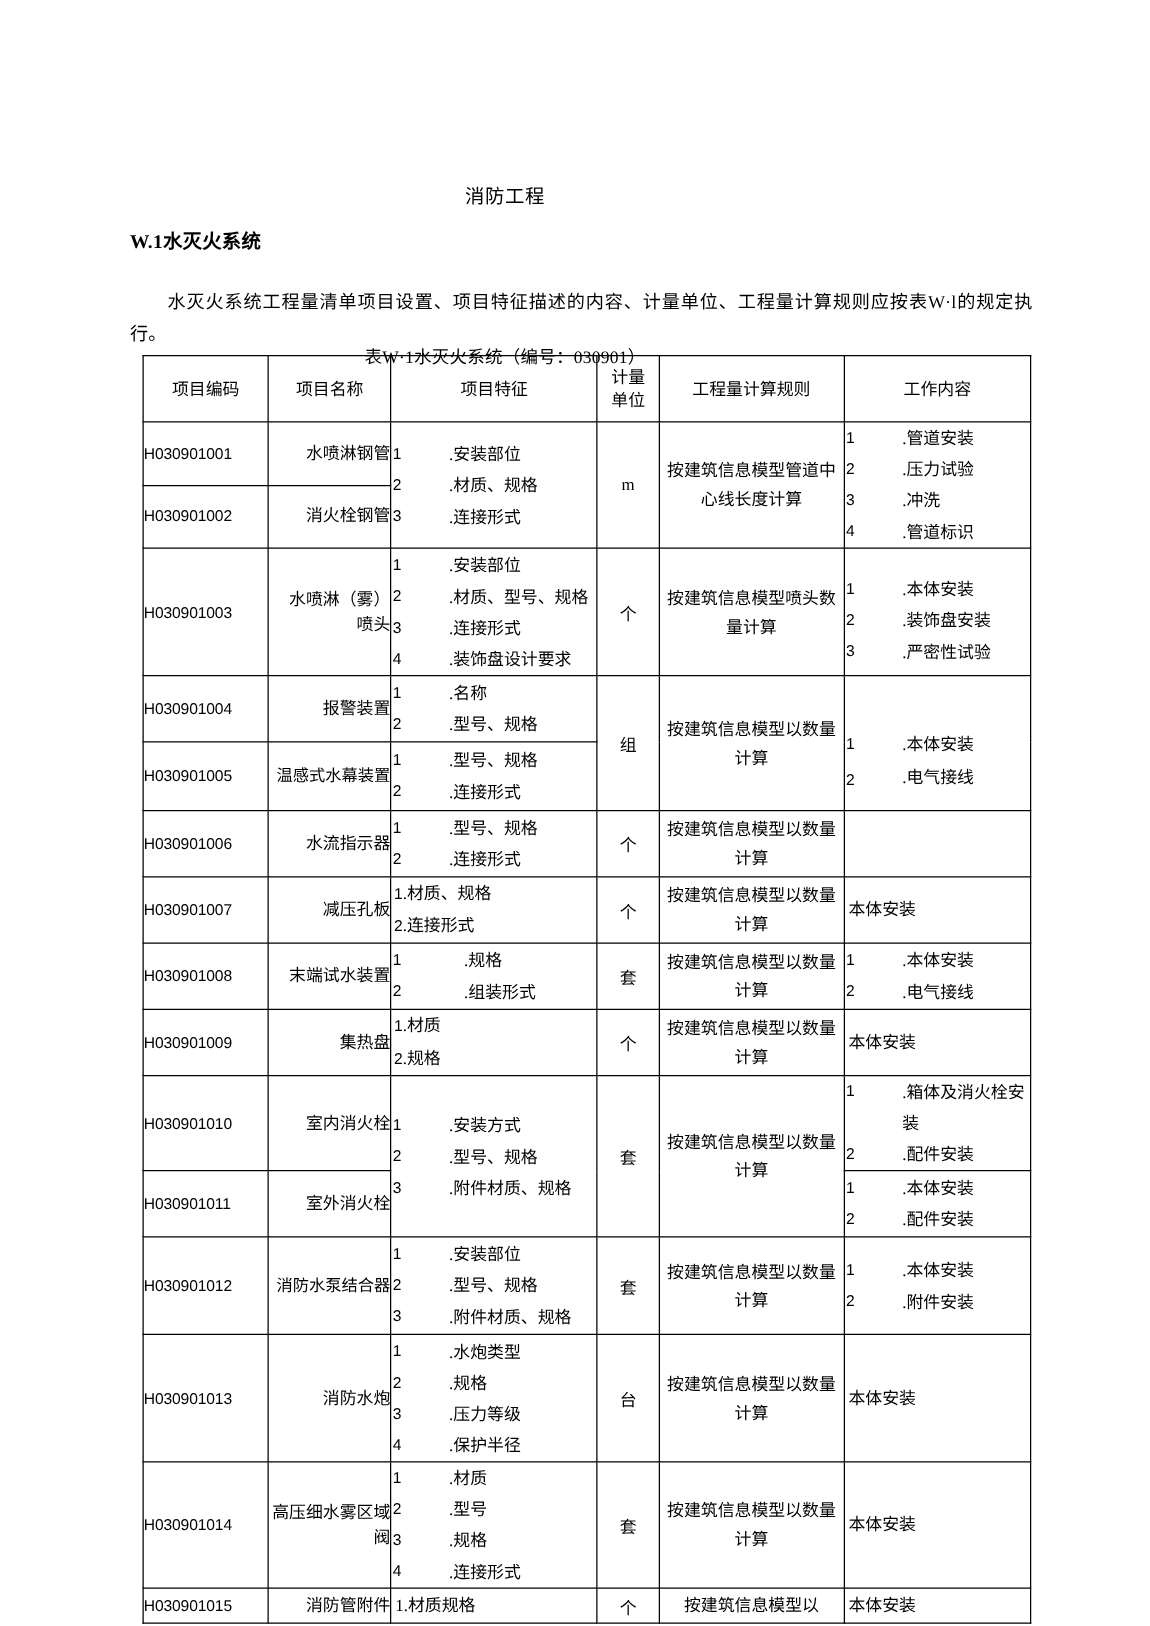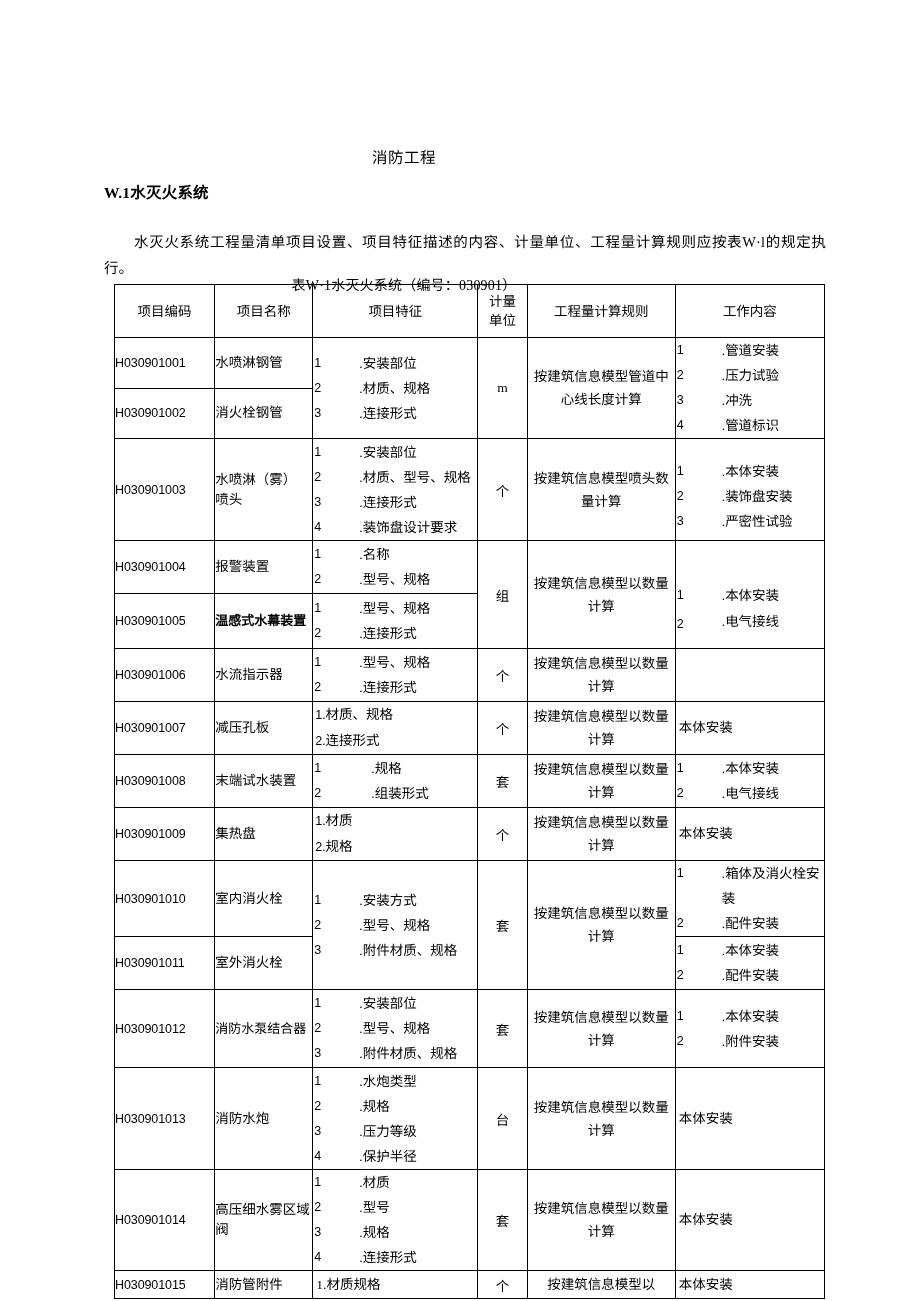--- a/index.html
+++ b/index.html
@@ -110,7 +110,7 @@
     letter-spacing: -0.1px;
   }
   .cell-name {
-    text-align: left;
+    text-align: right;
     font-size: 13.5px;
     line-height: 20px;
     padding: 0 2px;

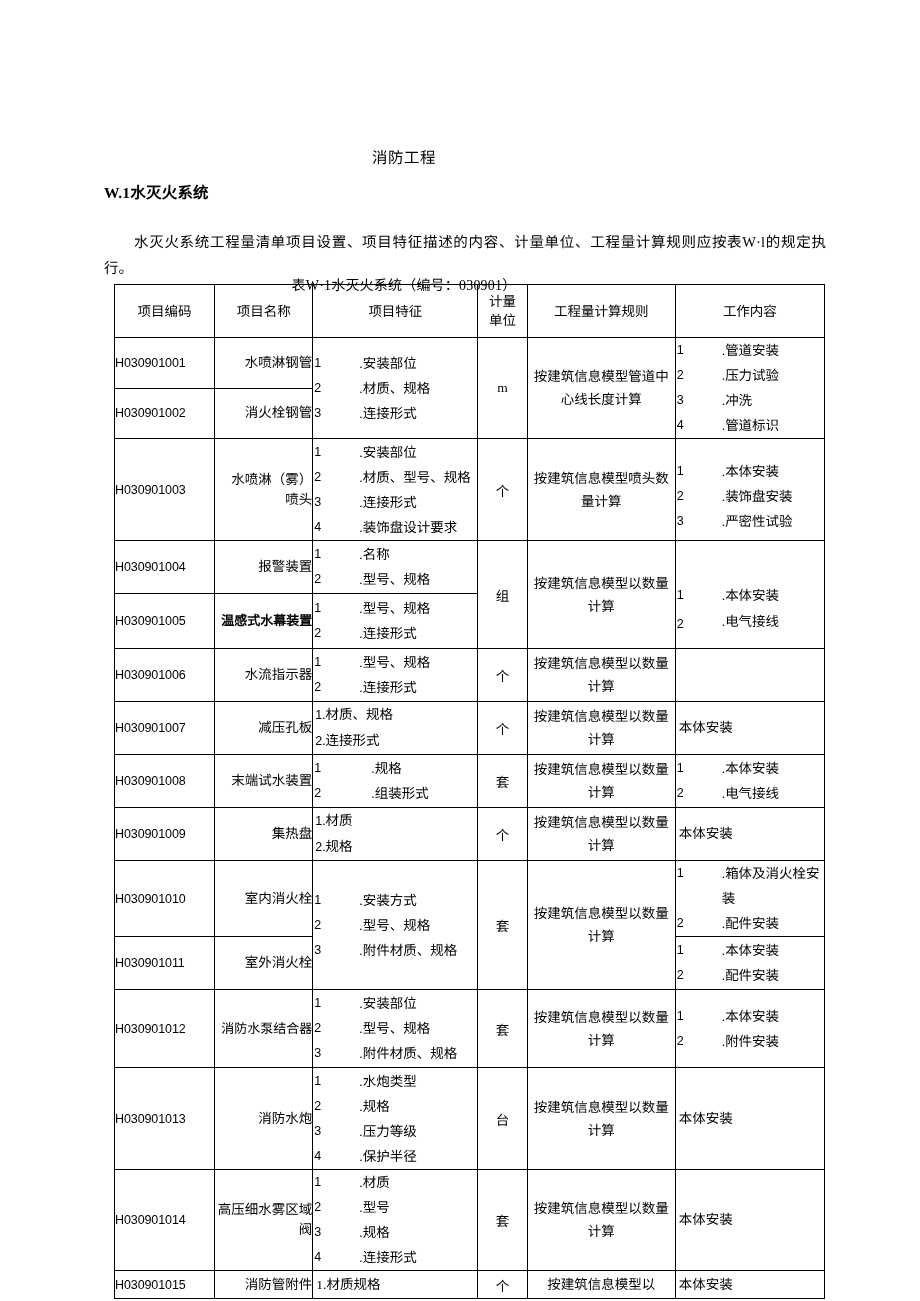--- a/index.html
+++ b/index.html
@@ -279,7 +279,7 @@
         </tr>
         <tr style="height:55px;">
           <td class="cell-code">H030901005</td>
-          <td class="cell-name" style="font-size:13px;font-weight:bold;">温感式水幕装置</td>
+          <td class="cell-name" style="font-size:13px;">温感式水幕装置</td>
           <td class="feat">
             <ol class="nlist">
               <li><span class="num">1</span><span class="dot">.</span><span>型号、规格</span></li>

